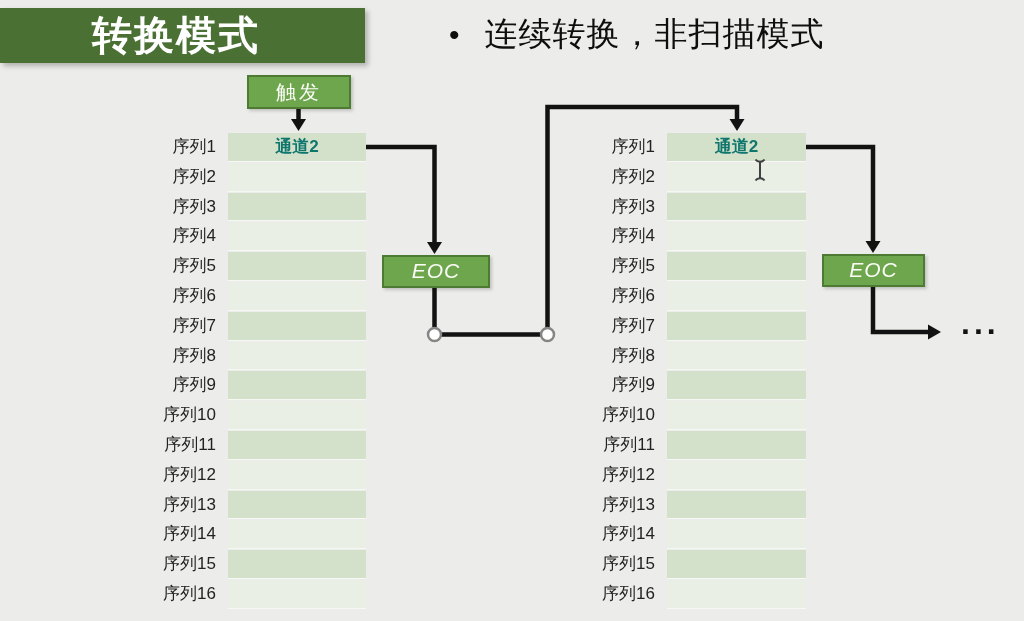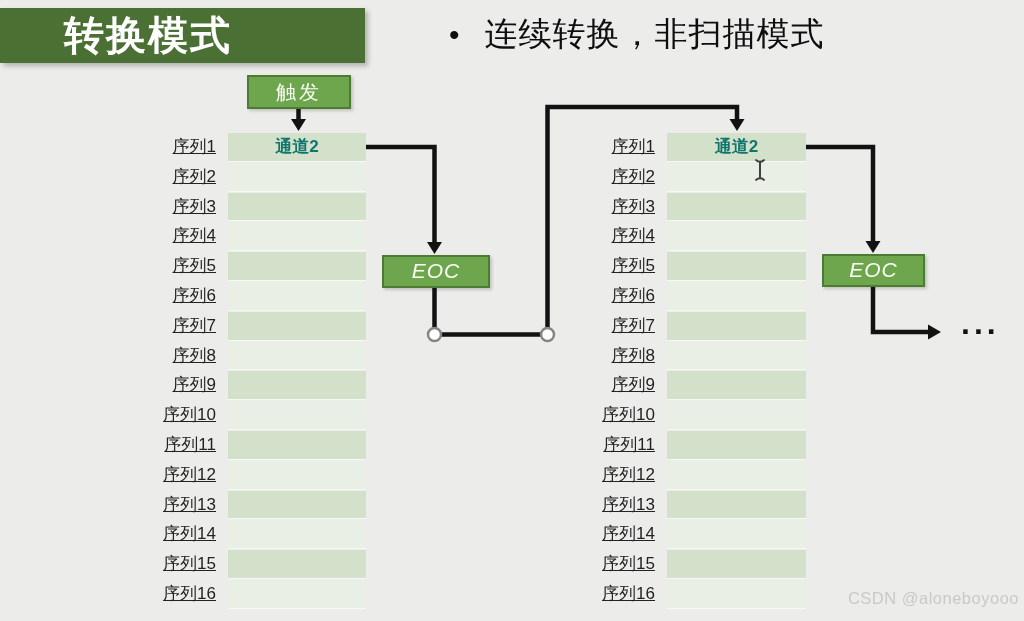--- a/index.html
+++ b/index.html
@@ -12,7 +12,7 @@
     position:absolute; left:0; top:8px; width:365px; height:55px;
     background:#4a7033; color:#ffffff;
     font-size:40px; font-weight:bold; line-height:55px;
-    padding-left:64px; box-sizing:border-box; letter-spacing:2px;
+    padding-left:92px; box-sizing:border-box; letter-spacing:2px;
     box-shadow:3px 3px 5px rgba(0,0,0,0.25);
   }
   .bullet-line {

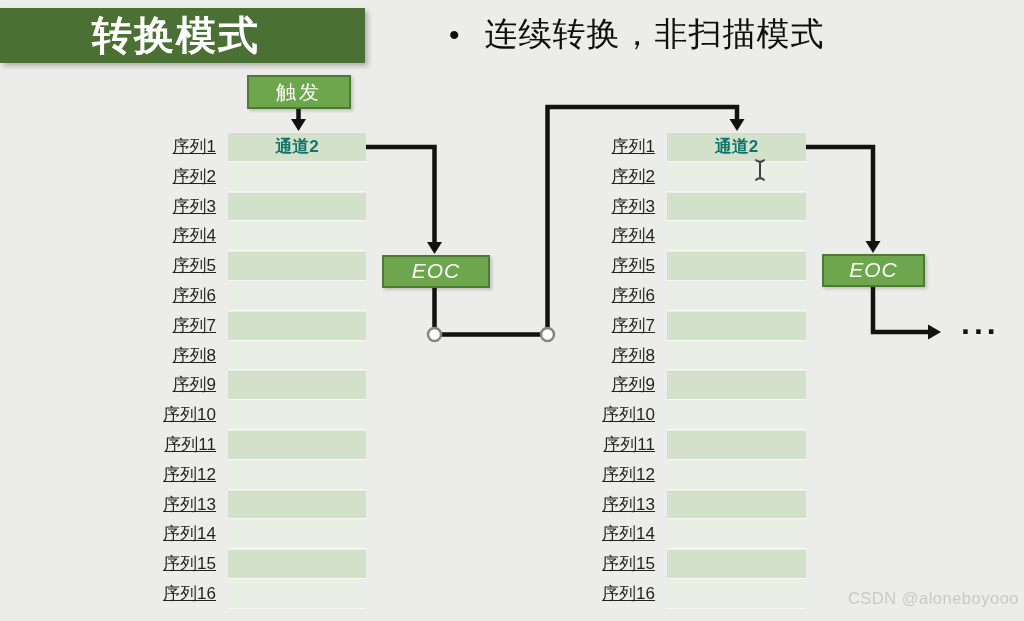--- a/index.html
+++ b/index.html
@@ -27,7 +27,7 @@
   .row { display:flex; height:29.8px; align-items:flex-start; }
   .row-label {
     width:80px; text-align:right; font-size:17px; line-height:28px;
-    color:#232323; flex:0 0 80px;text-decoration:underline;
+    color:#232323; flex:0 0 80px;
   }
   .row-cell {
     margin-left:12px; width:138px; height:27.9px;

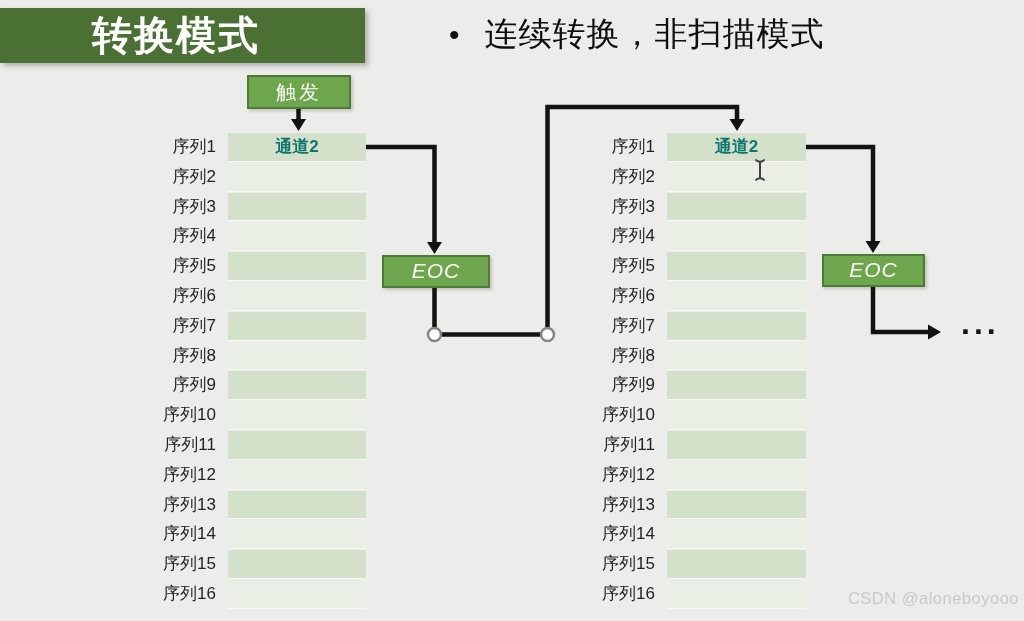--- a/index.html
+++ b/index.html
@@ -256,7 +256,6 @@
 
   <div class="ellipsis">...</div>
 
-  <div class="watermark">CSDN @aloneboyooo</div>
 
 </div>
 

